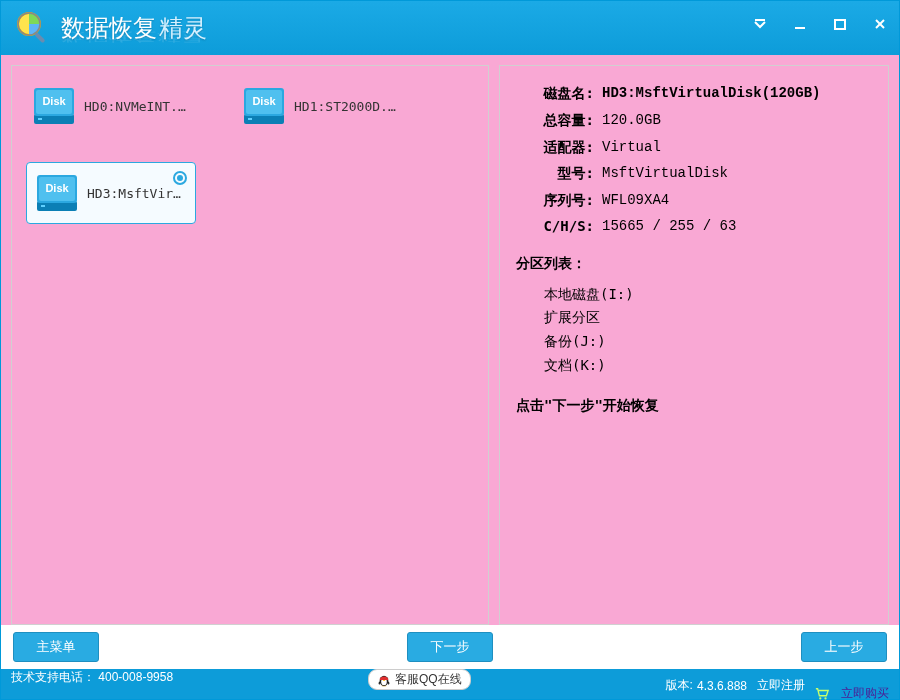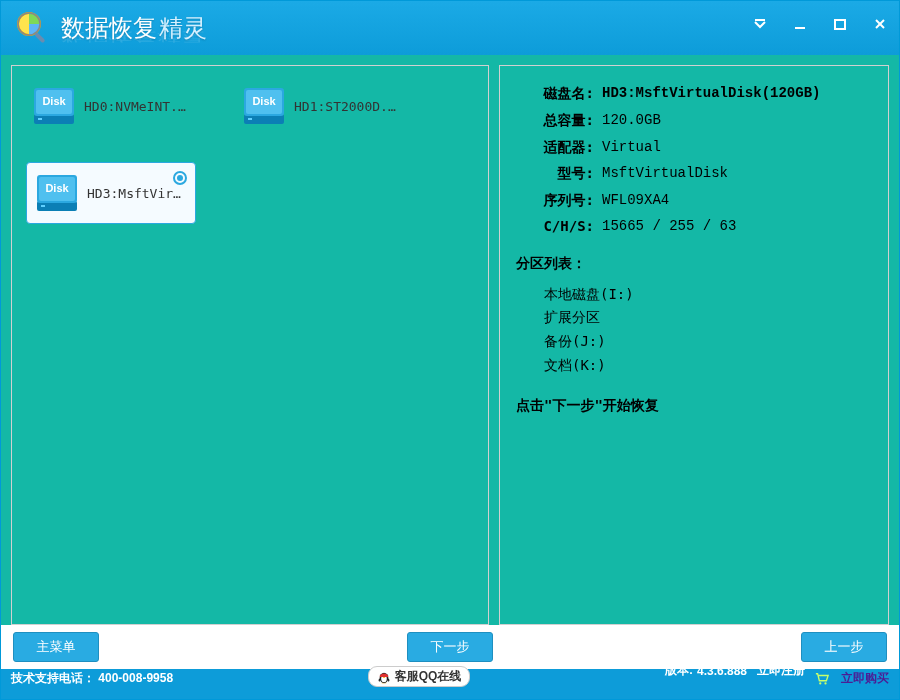--- a/index.html
+++ b/index.html
@@ -18,7 +18,7 @@
 .win-btn { width: 22px; height: 22px; display: flex; align-items: center; justify-content: center; cursor: pointer; color: #fff; }
 .win-btn svg { stroke: #fff; fill: none; stroke-width: 2; }
 
-.body-area { flex: 1; display: flex; background: #14b8a6; padding: 10px 10px 0 10px; gap: 10px; }
+.body-area { flex: 1; display: flex; background: #f9a8d4; padding: 10px 10px 0 10px; gap: 10px; }
 
 .left-pane { width: 478px; border: 1px solid #d0d0d0; padding: 14px; display: flex; flex-wrap: wrap; align-content: flex-start; gap: 30px 40px; height: 560px; }
 .right-pane { flex: 1; border: 1px solid #d0d0d0; padding: 14px 16px; font-family: SimSun, monospace; font-size: 14px; color: #000; line-height: 1.9; height: 560px; }

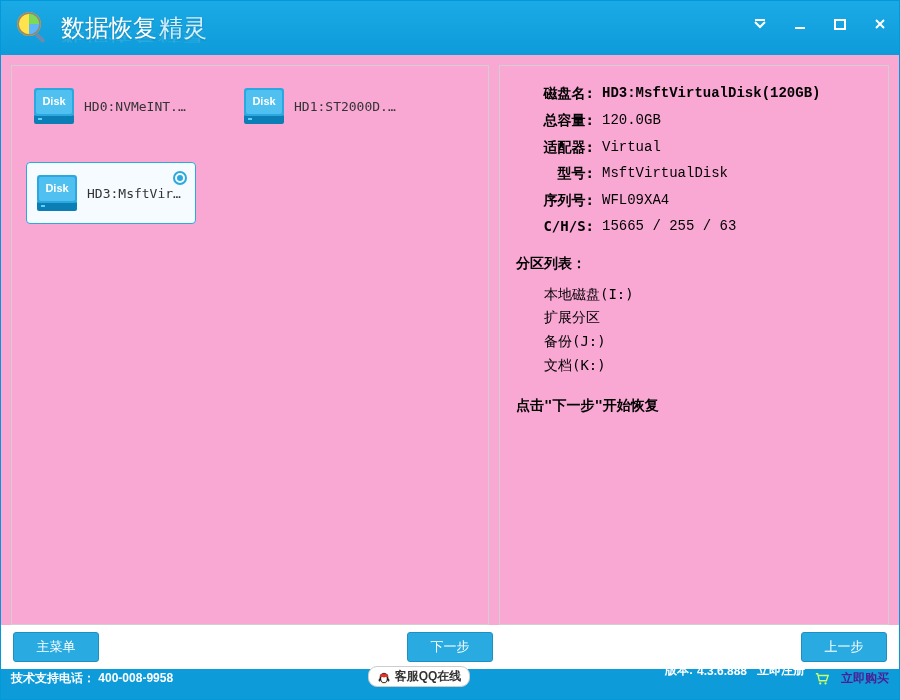--- a/index.html
+++ b/index.html
@@ -41,7 +41,7 @@
 .button-bar { height: 48px; display: flex; justify-content: space-between; align-items: center; gap: 12px; padding: 0 12px; background: #fff; }
 .btn { min-width: 86px; height: 30px; background: #29abe2; color: #fff; border: 1px solid #1e8fc0; border-radius: 3px; font-size: 13px; cursor: pointer; display: flex; align-items: center; justify-content: center; }
 
-.statusbar { height: 30px; background: #0d9cd9; color: #fff; display: flex; align-items: flex-end; font-size: 12px; padding: 12px 10px; font-weight: bold; }
+.statusbar { height: 30px; background: #0d9cd9; color: #fff; display: flex; align-items: flex-start; font-size: 12px; padding: 0 10px; }
 .status-left { flex: 0 0 auto; }
 .status-center { flex: 1; display: flex; justify-content: center; }
 .qq-badge { background: #fff; color: #333; border-radius: 9px; padding: 1px 8px; display: flex; align-items: center; gap: 4px; border: 1px solid #ccc; font-size: 12px; }

